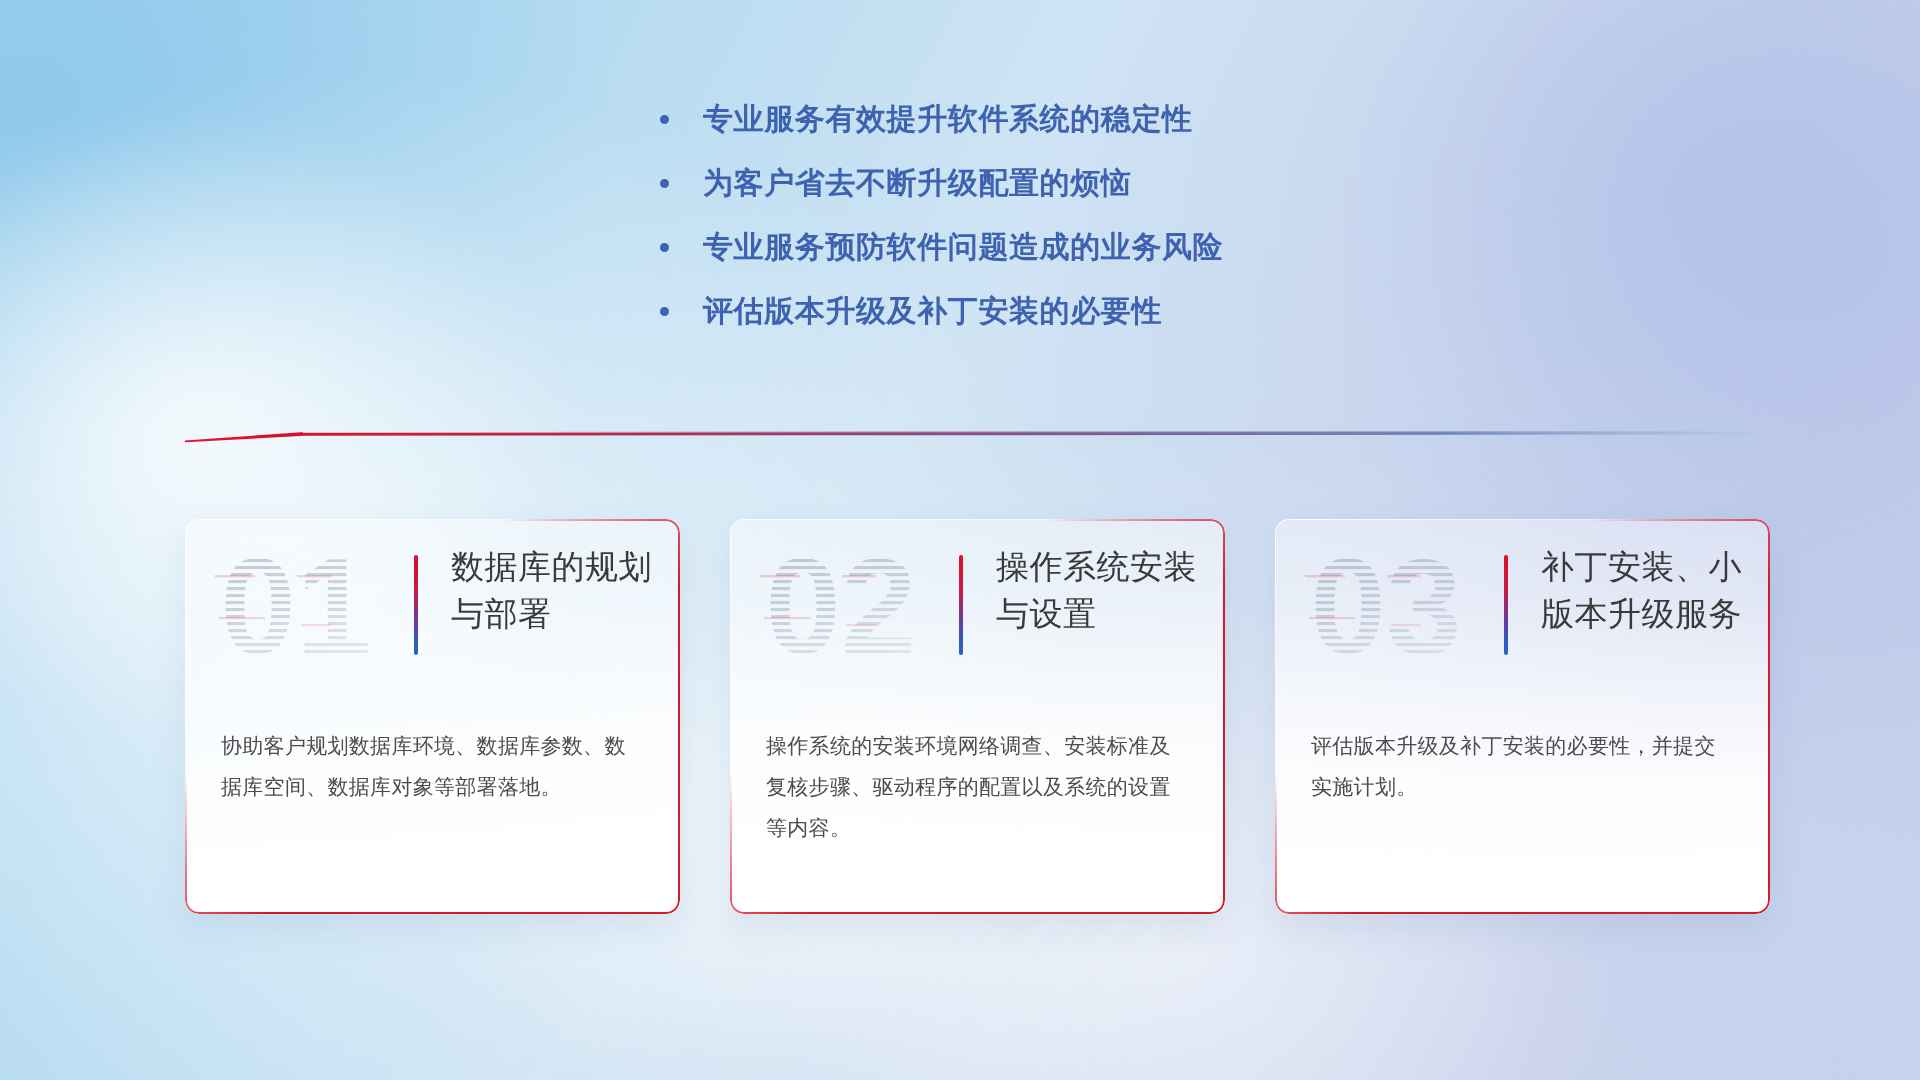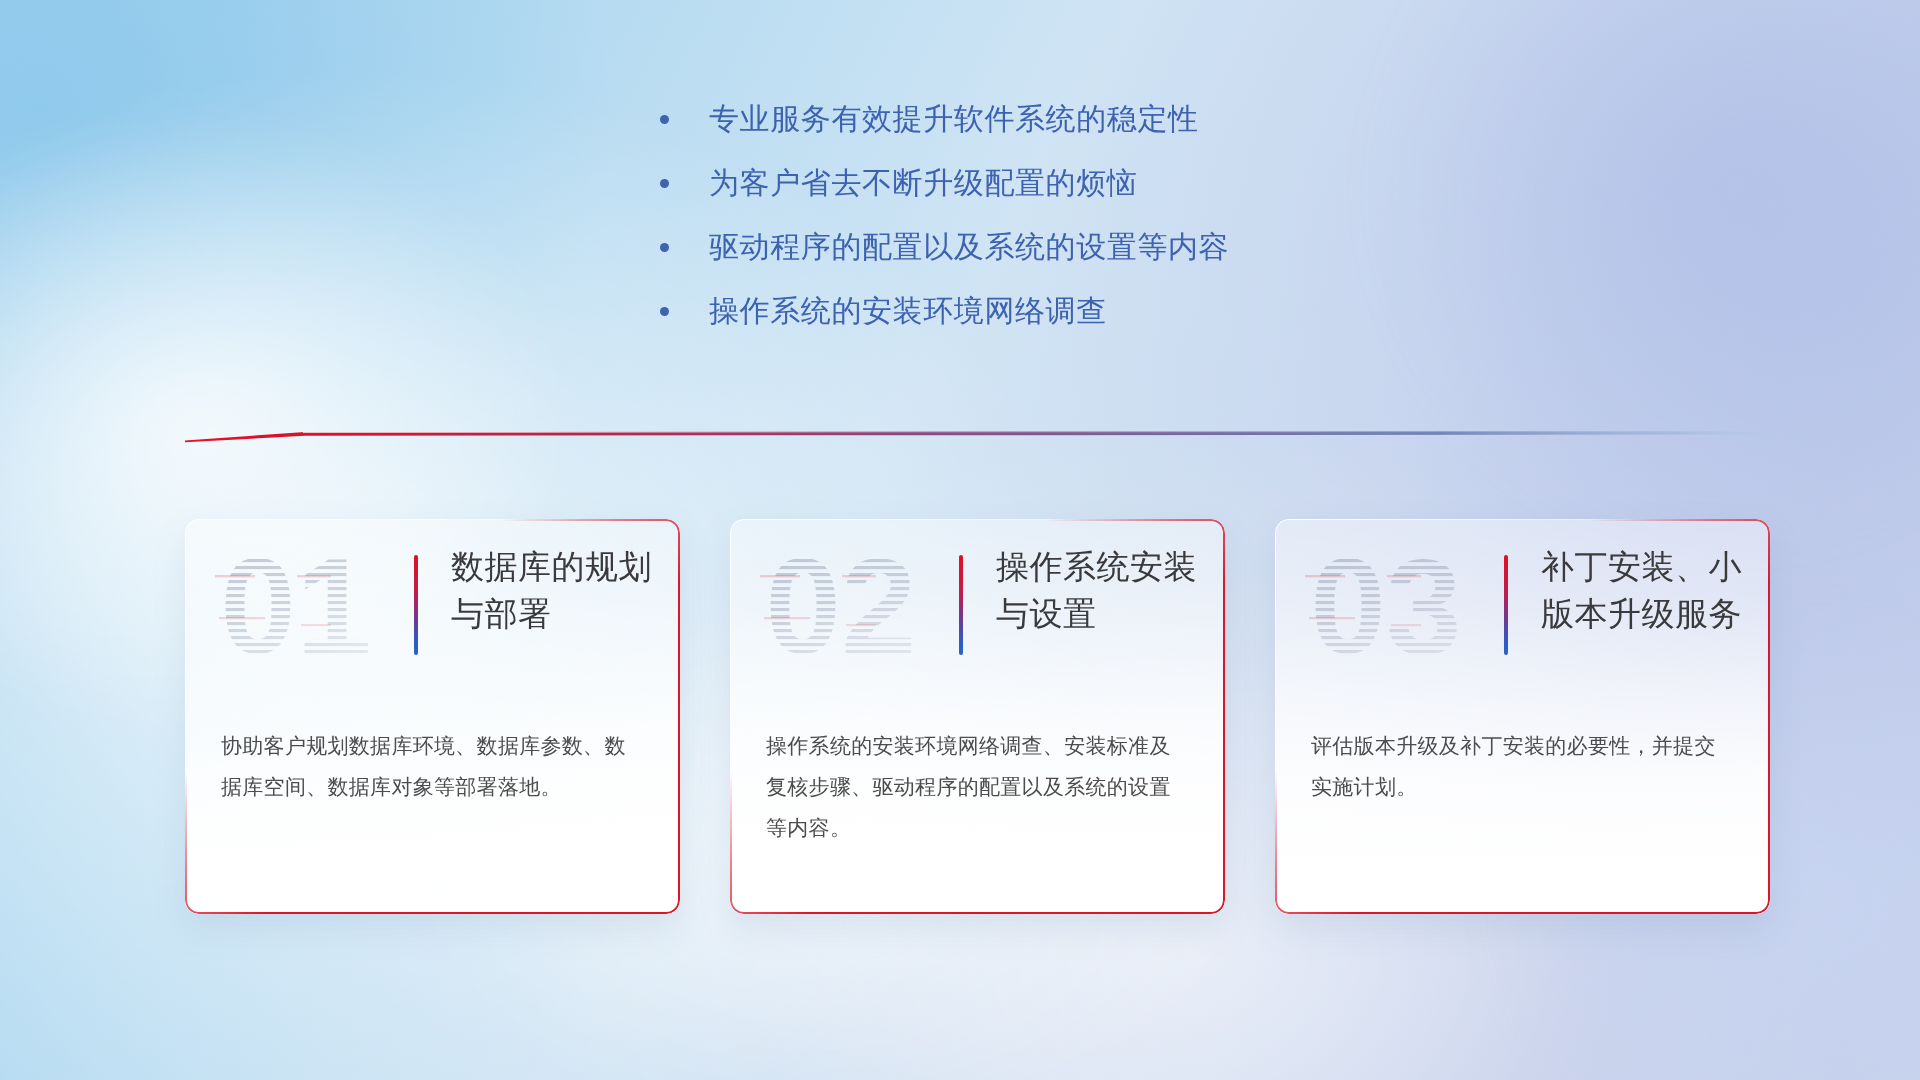--- a/index.html
+++ b/index.html
@@ -84,8 +84,7 @@
     color: #3d62b0;
     letter-spacing: 0.6px;
     white-space: nowrap;
-    font-weight: 400;
-    margin-left: 6px;
+    font-weight: 700;
   }
 
   

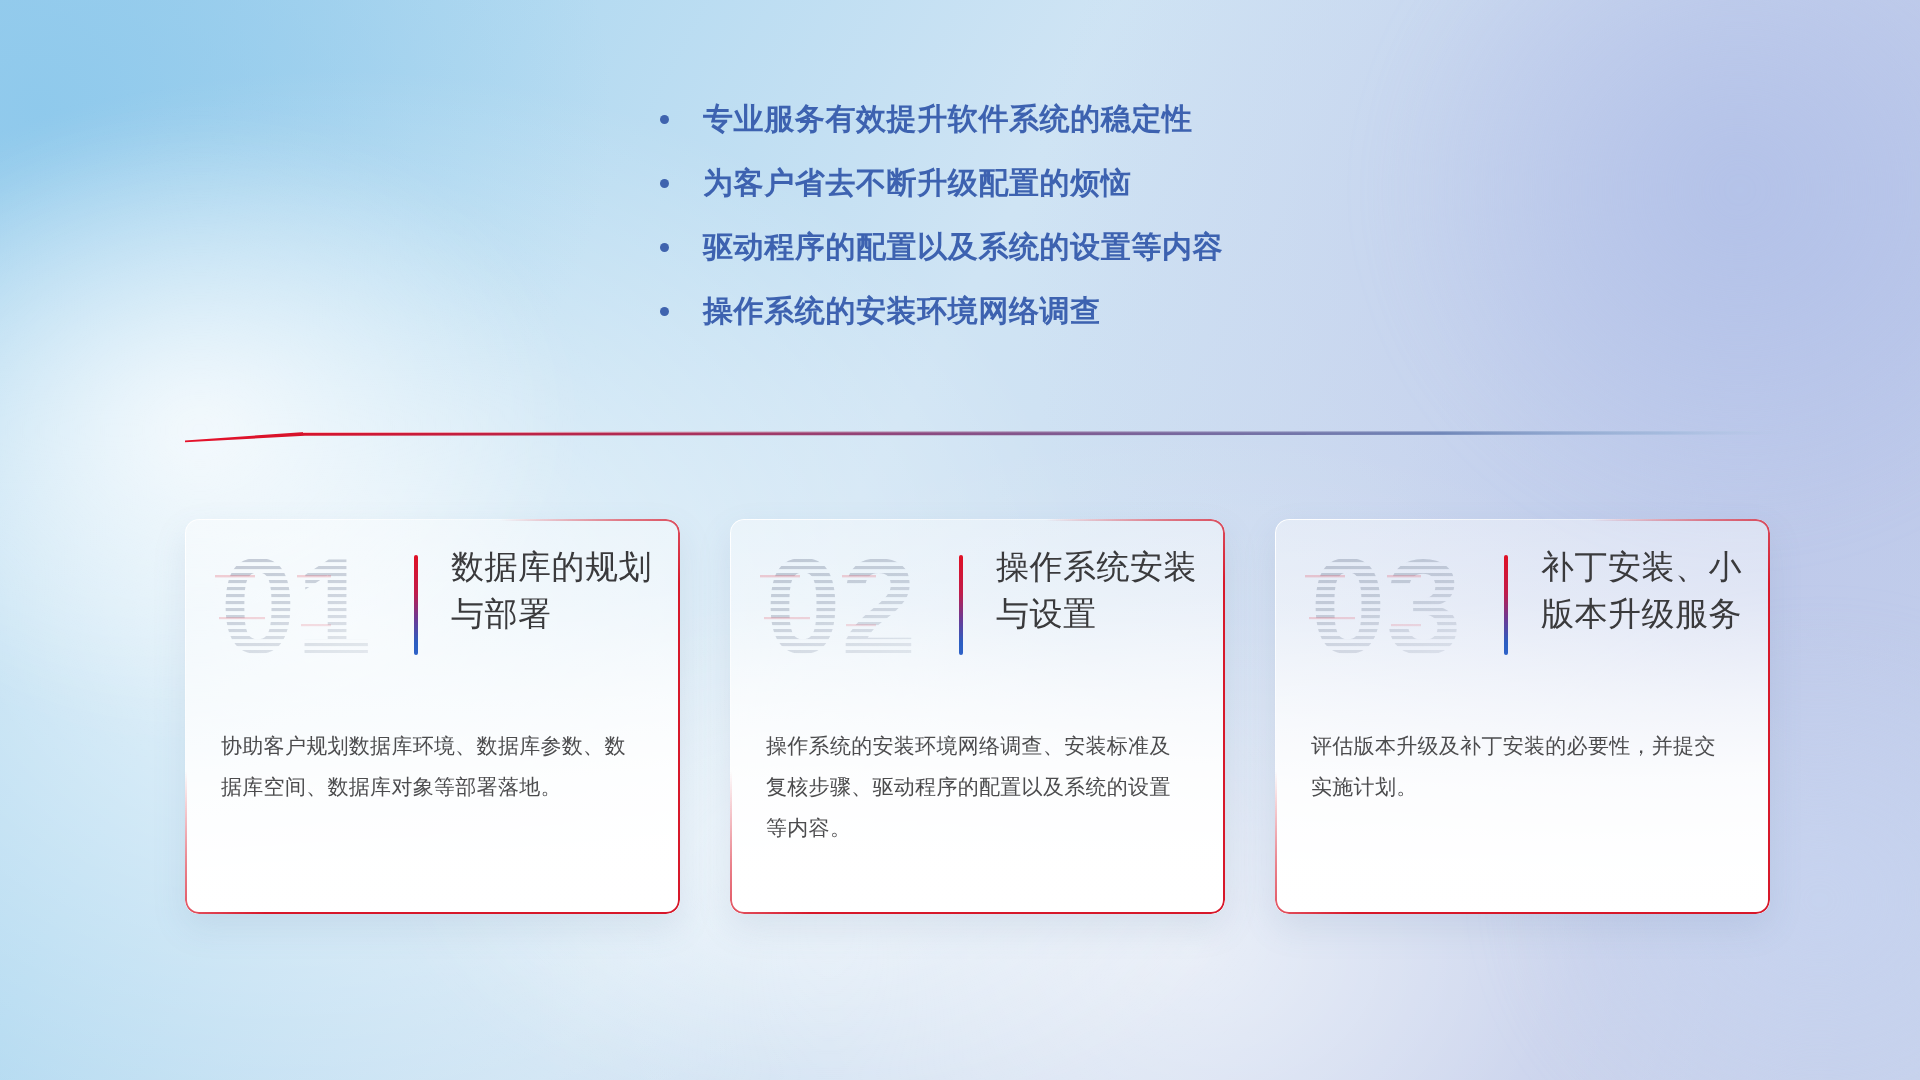--- a/index.html
+++ b/index.html
@@ -218,7 +218,7 @@
     </div>
     <div class="bullet-row">
       <span class="bullet-dot"></span>
-      <span class="bullet-text">驱动程序的配置以及系统的设置等内容</span>
+      <span class="bullet-text">专业服务预防软件问题造成的业务风险</span>
     </div>
     <div class="bullet-row">
       <span class="bullet-dot"></span>

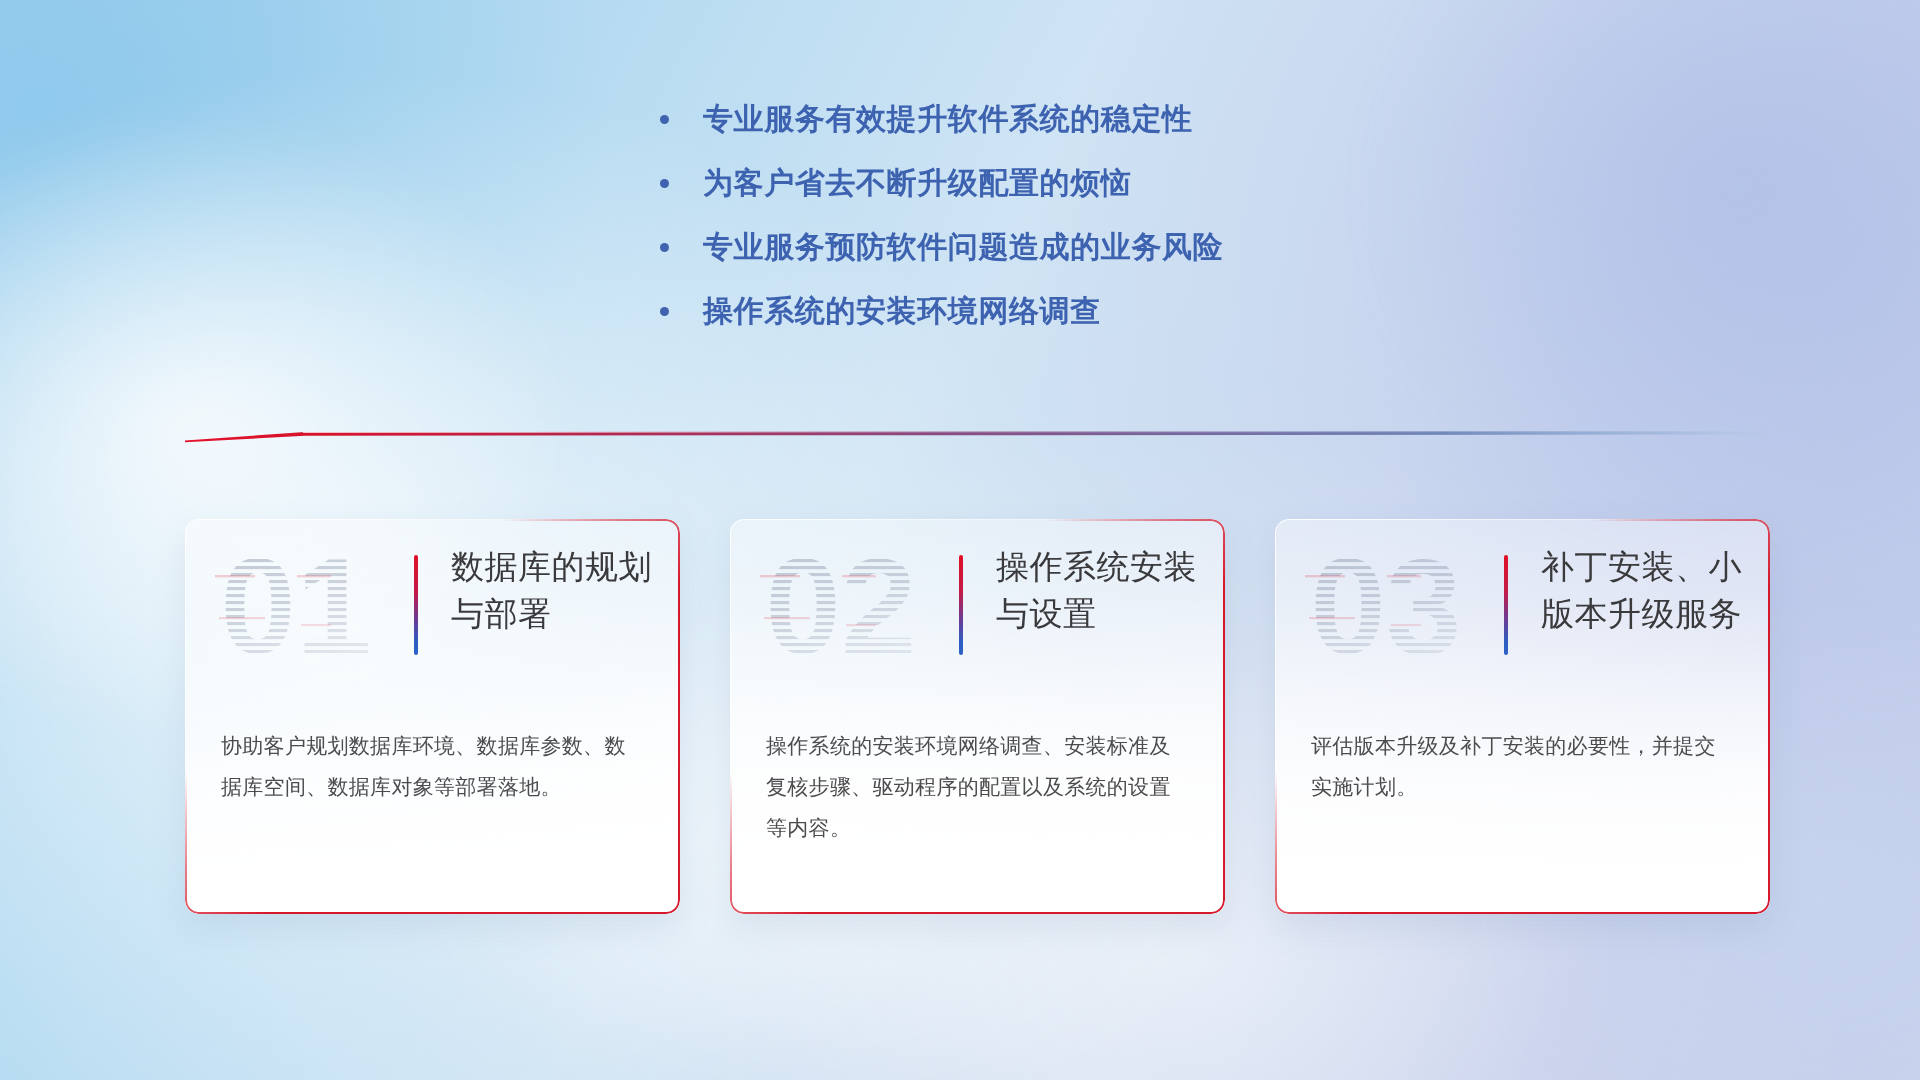--- a/index.html
+++ b/index.html
@@ -222,7 +222,7 @@
     </div>
     <div class="bullet-row">
       <span class="bullet-dot"></span>
-      <span class="bullet-text">操作系统的安装环境网络调查</span>
+      <span class="bullet-text">评估版本升级及补丁安装的必要性</span>
     </div>
   </div>
 

